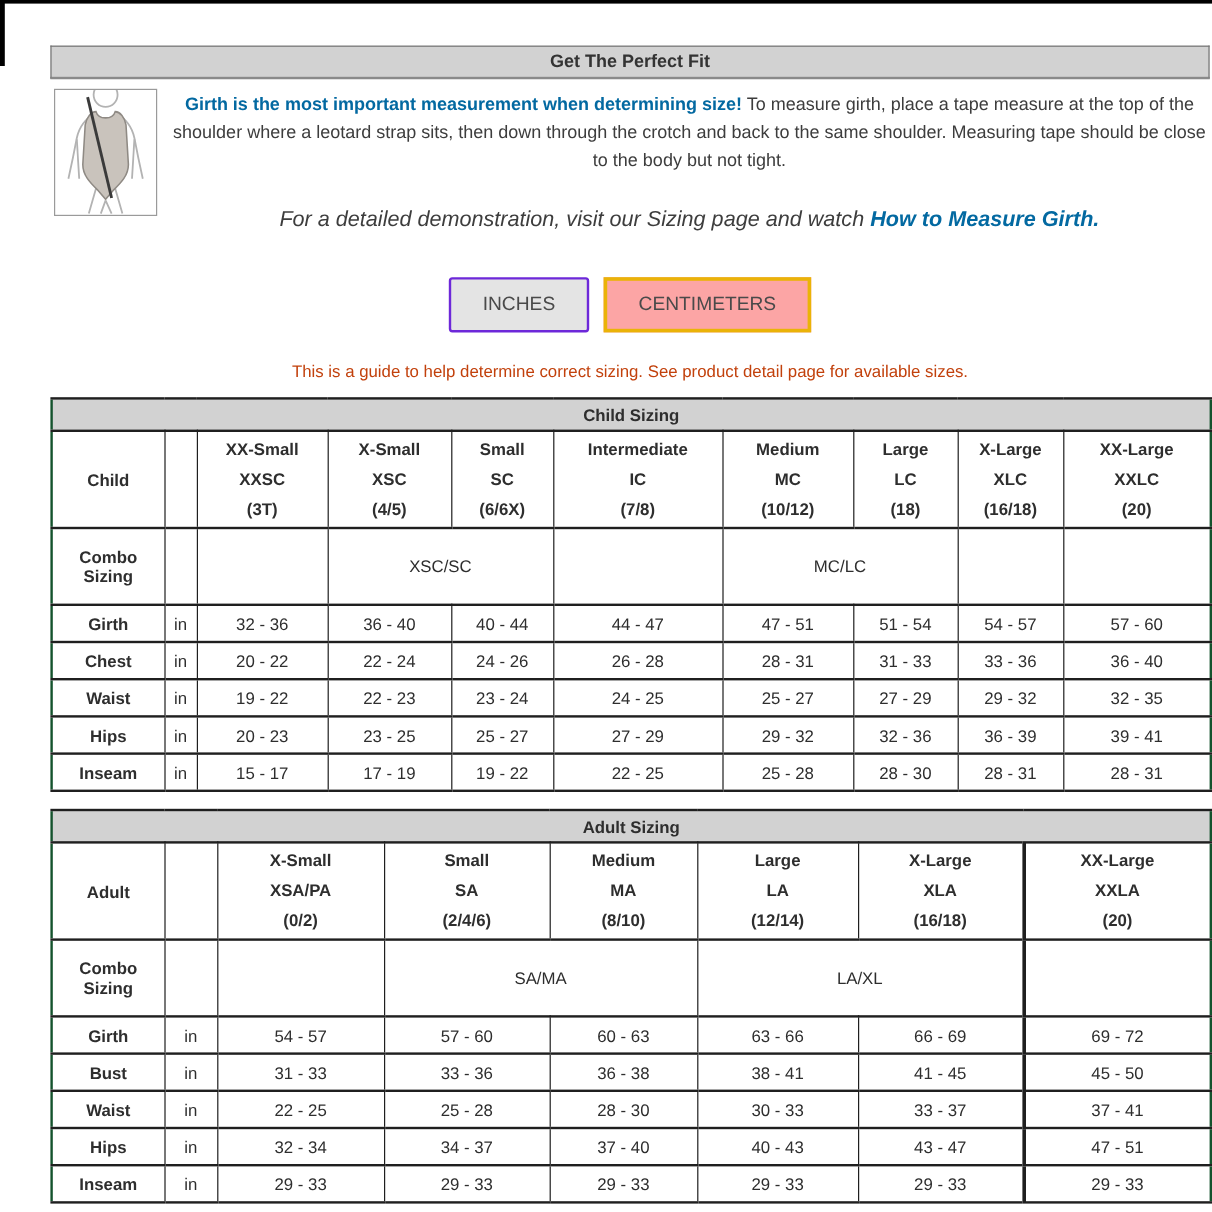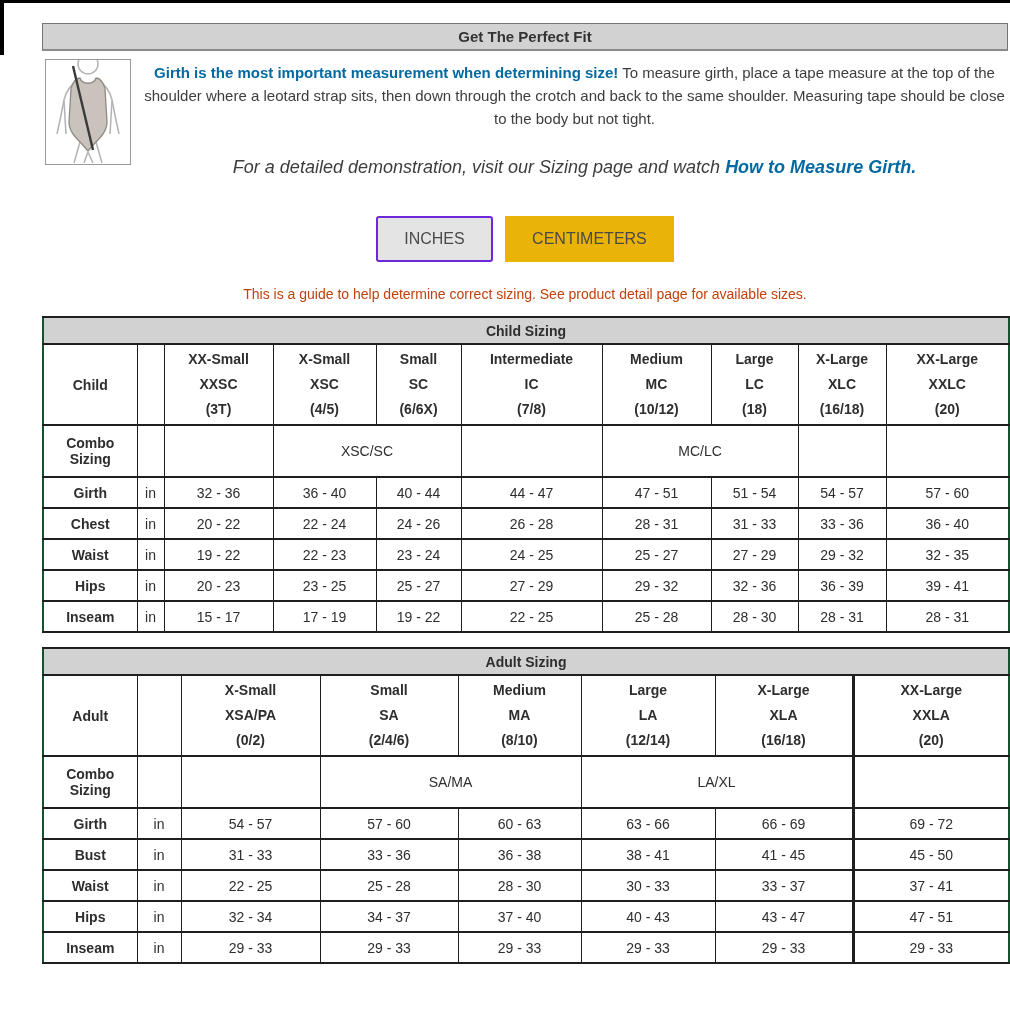--- a/index.html
+++ b/index.html
@@ -14,7 +14,7 @@
   .edge-top { position: absolute; top: 0; left: 0; width: 1010px; height: 3px; background: #000; }
   .edge-left { position: absolute; top: 0; left: 0; width: 4px; height: 55px; background: #000; }
 
-  .page { position: absolute; left: 42px; top: 23px; width: 966px; }
+  .page { position: absolute; left: 42px; top: 38px; width: 966px; }
 
   .title-bar {
     width: 966px; height: 28px; line-height: 26px;

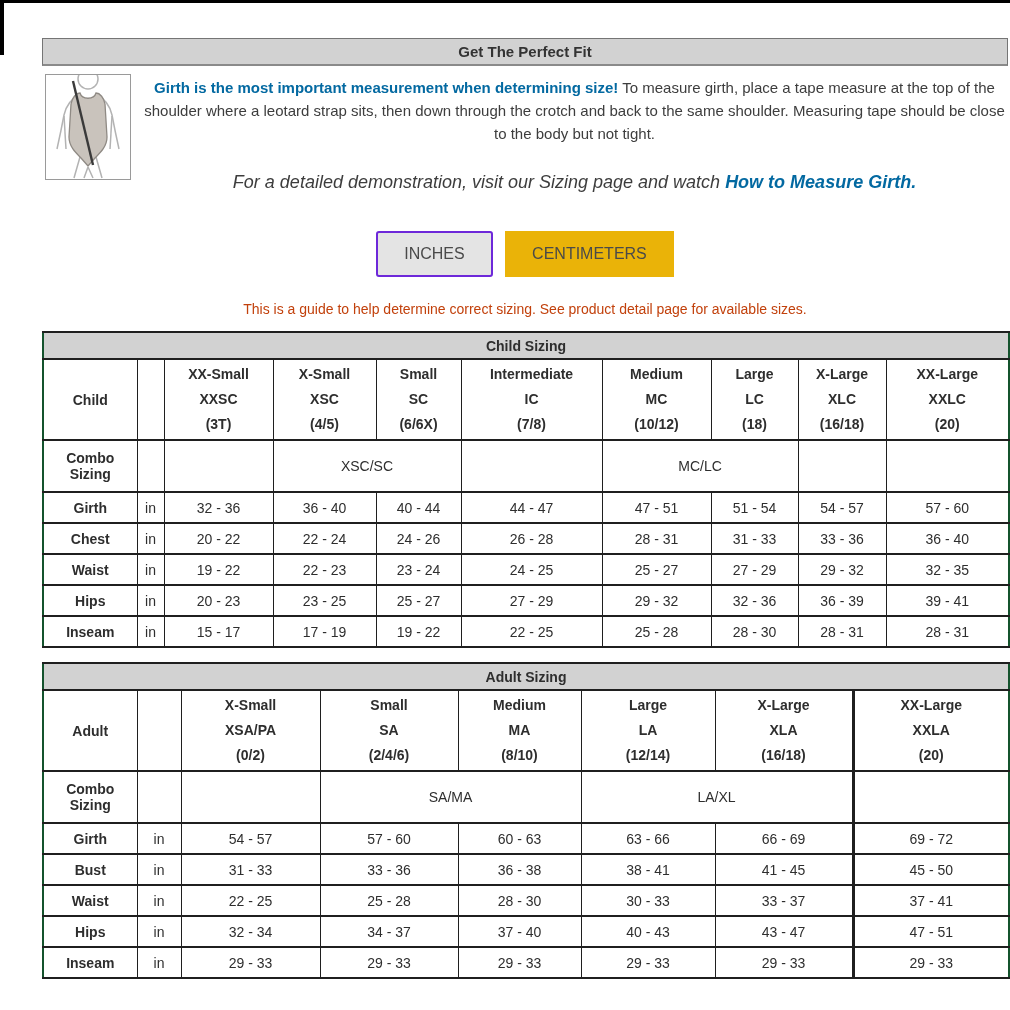--- a/index.html
+++ b/index.html
@@ -48,7 +48,7 @@
     height: 46px; padding: 0 26px;
     font-family: "Liberation Sans", "DejaVu Sans", sans-serif;
     font-size: 16px; color: #4a4a4a;
-    background: #eab308; border: 1px solid #eab308;
+    background: #fca5a5; border: 3px solid #eab308;
     vertical-align: middle; cursor: pointer; margin: 0 4px;
   }
   .unit-btn.active {

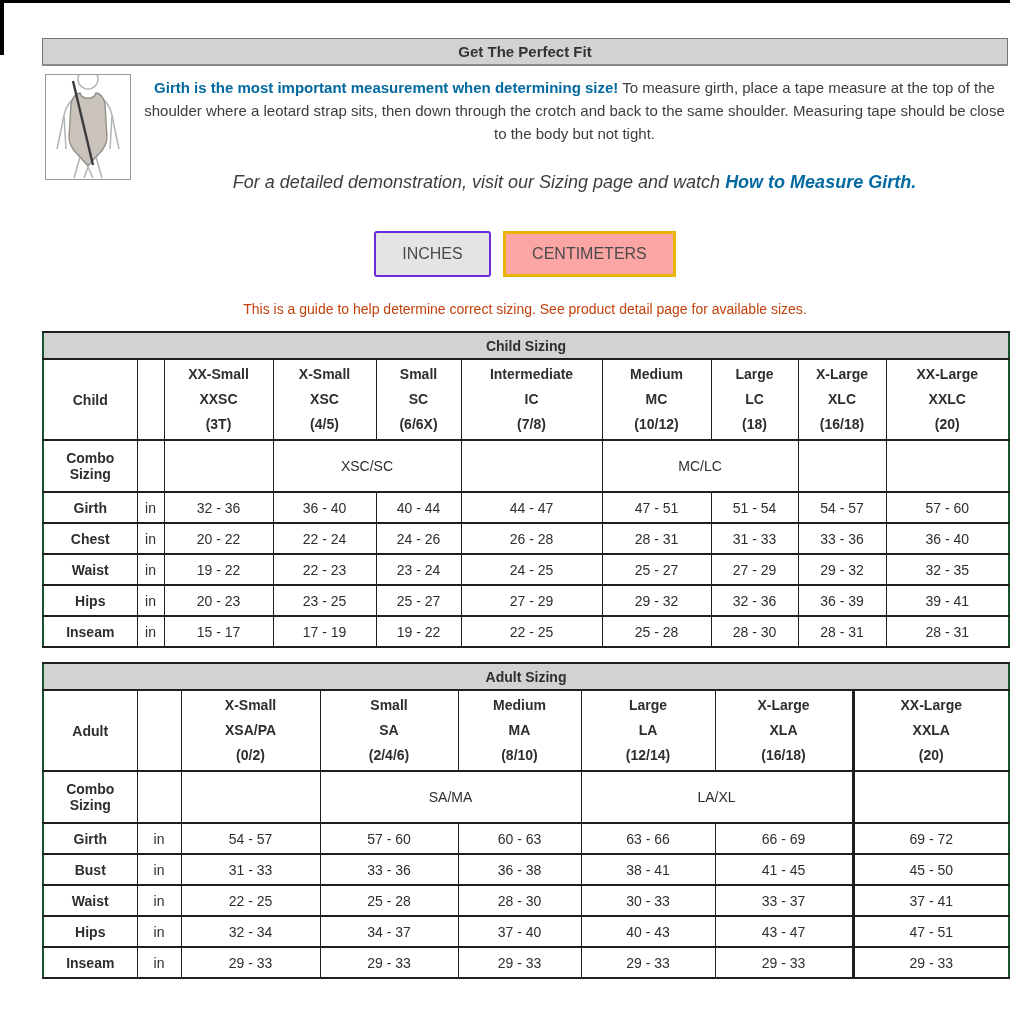--- a/index.html
+++ b/index.html
@@ -79,7 +79,7 @@
   .size-table .hdr-row th { height: 80px; font-weight: bold; }
   .hline { line-height: 25px; font-weight: bold; }
   .size-table .row-label { font-weight: bold; }
-  .size-table .combo-row td, .size-table .combo-row th { height: 52px; }
+  .size-table .combo-row td, .size-table .combo-row th { height: 64px; }
   .size-table .data-row td { height: 31px; font-weight: normal; }
   .size-table .data-row .row-label { font-weight: bold; }
   .size-table .thickL { border-left-width: 3px; }

